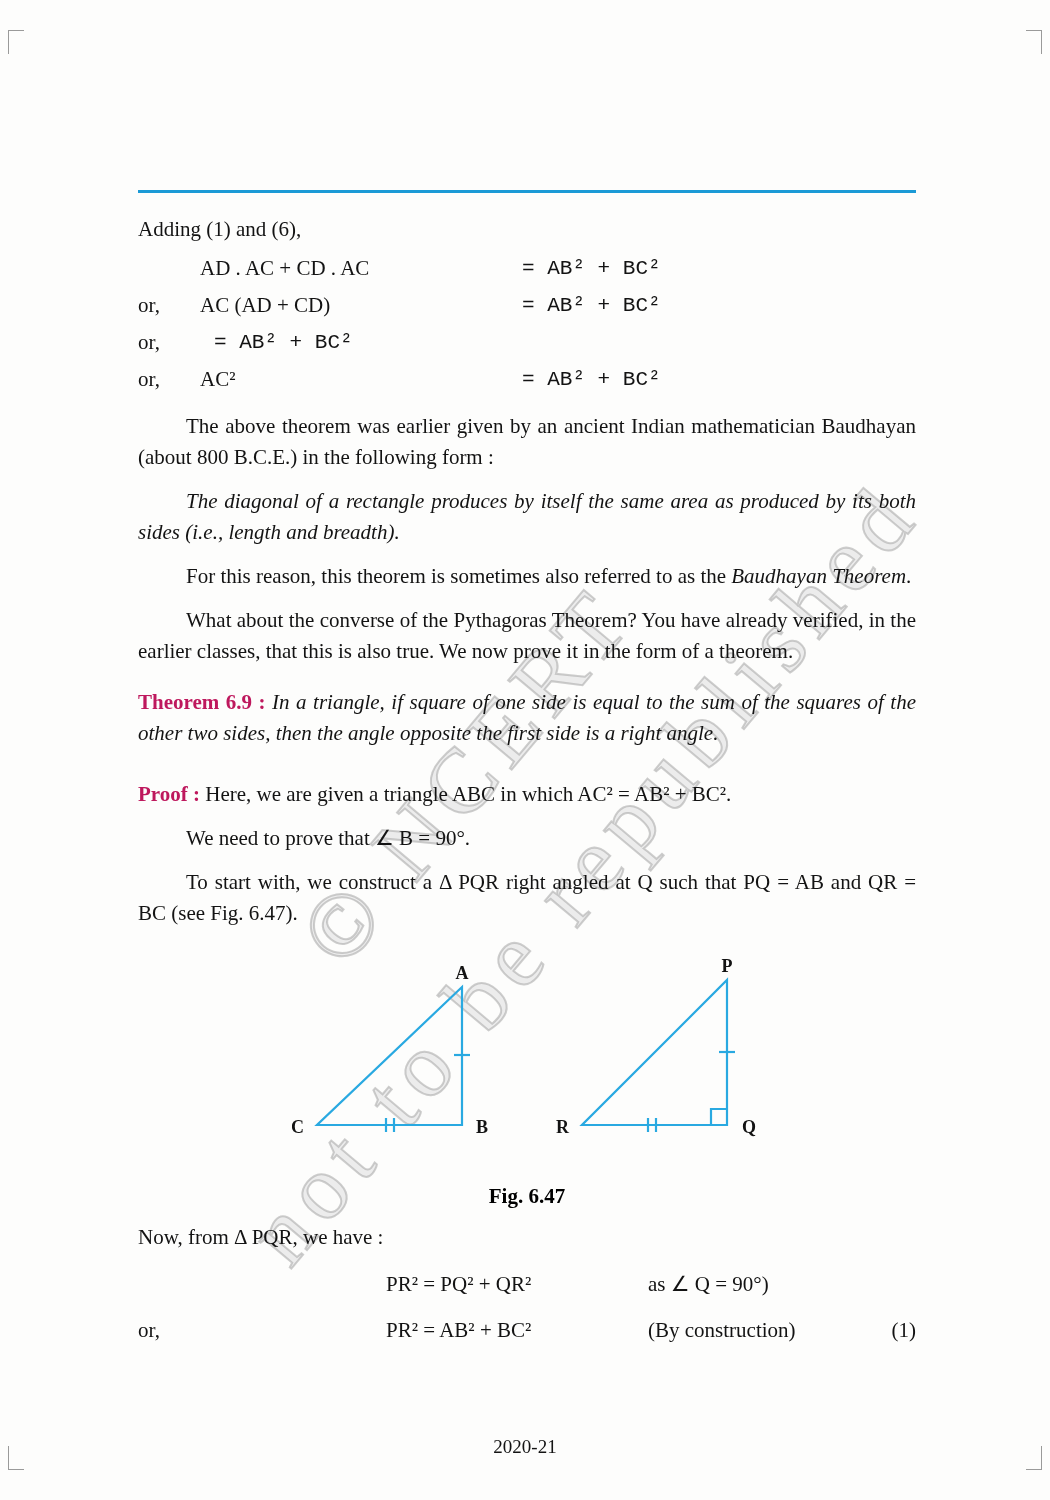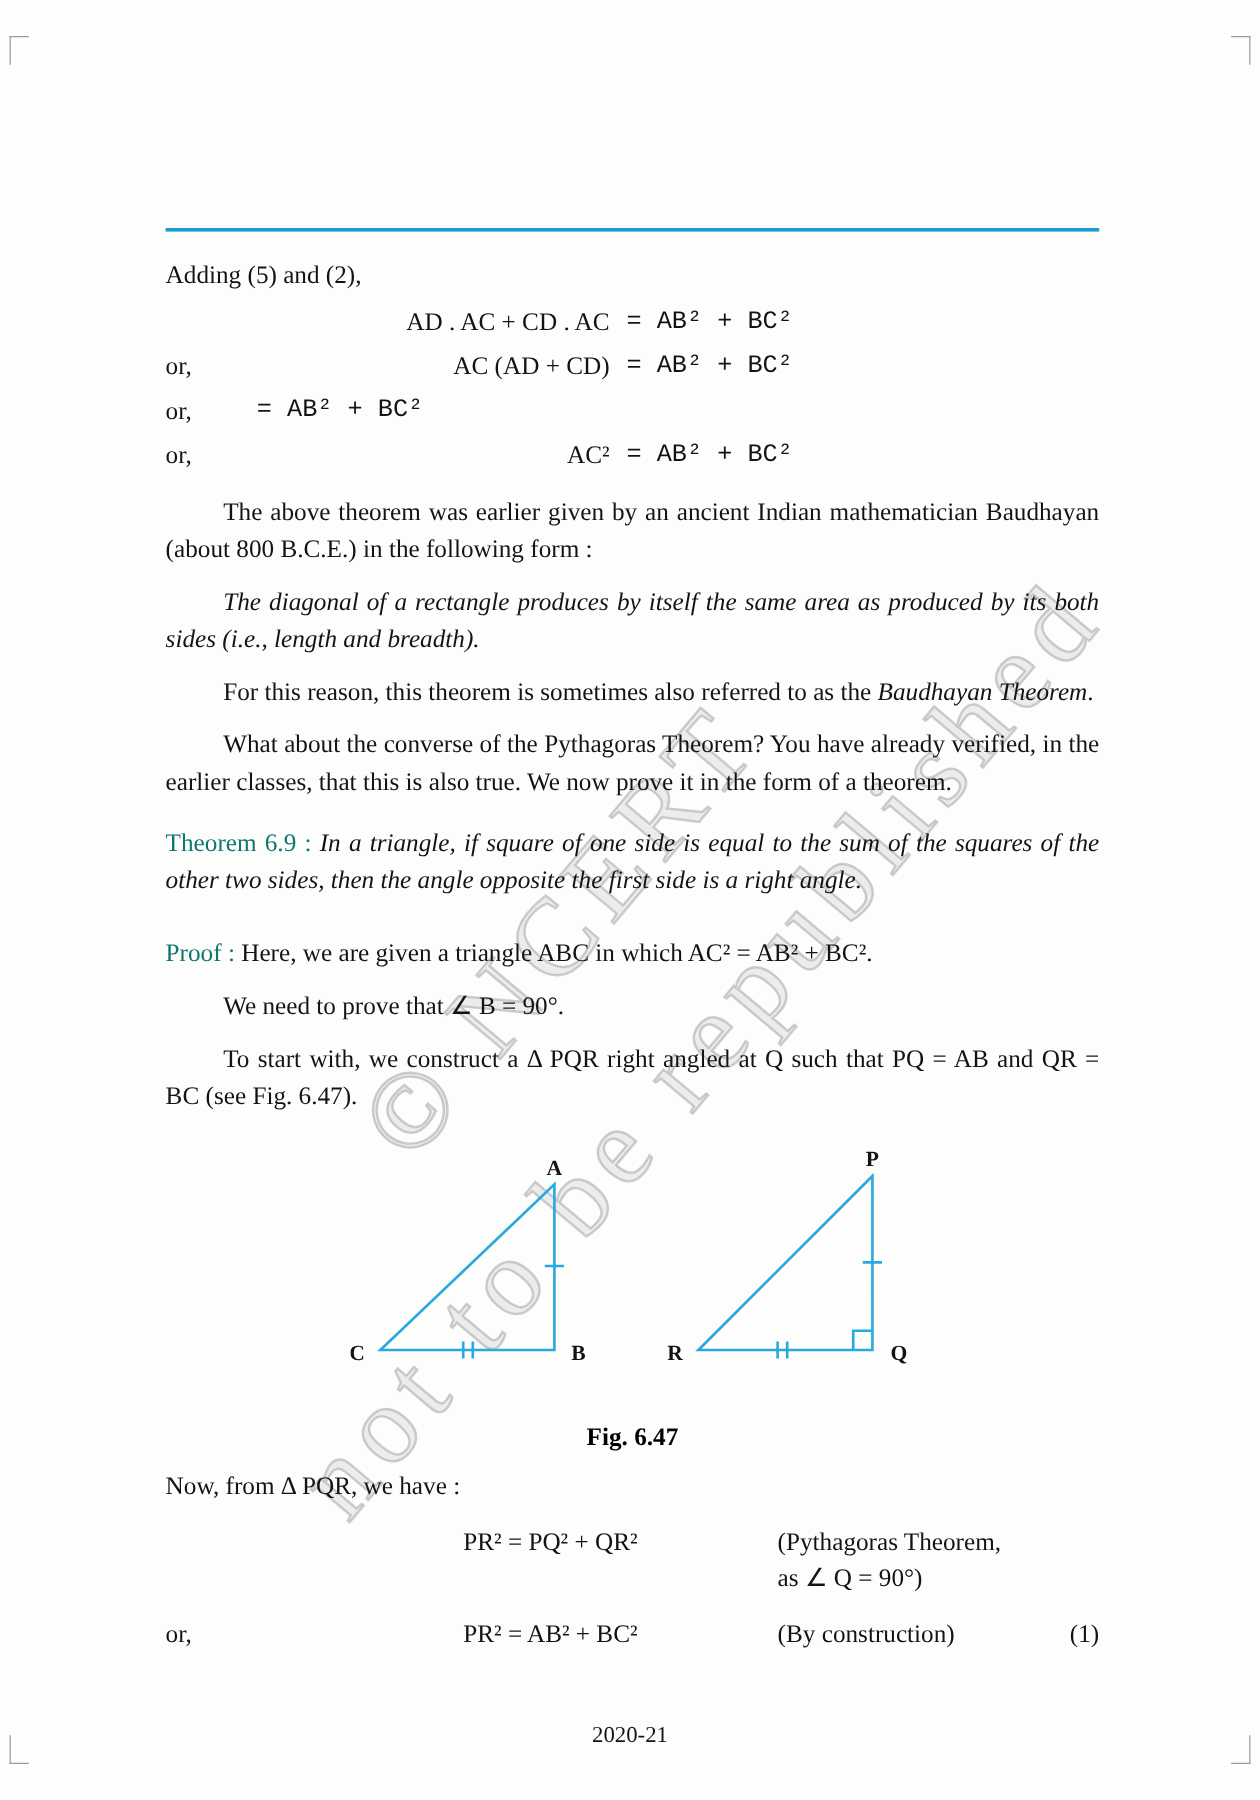--- a/index.html
+++ b/index.html
@@ -126,7 +126,7 @@
 
   <div class="rule"></div>
 
-  <div class="intro-line">Adding (5) and (2),</div>
+  <div class="intro-line">Adding (1) and (6),</div>
 
   <div class="deriv">
     <div class="deriv-row">

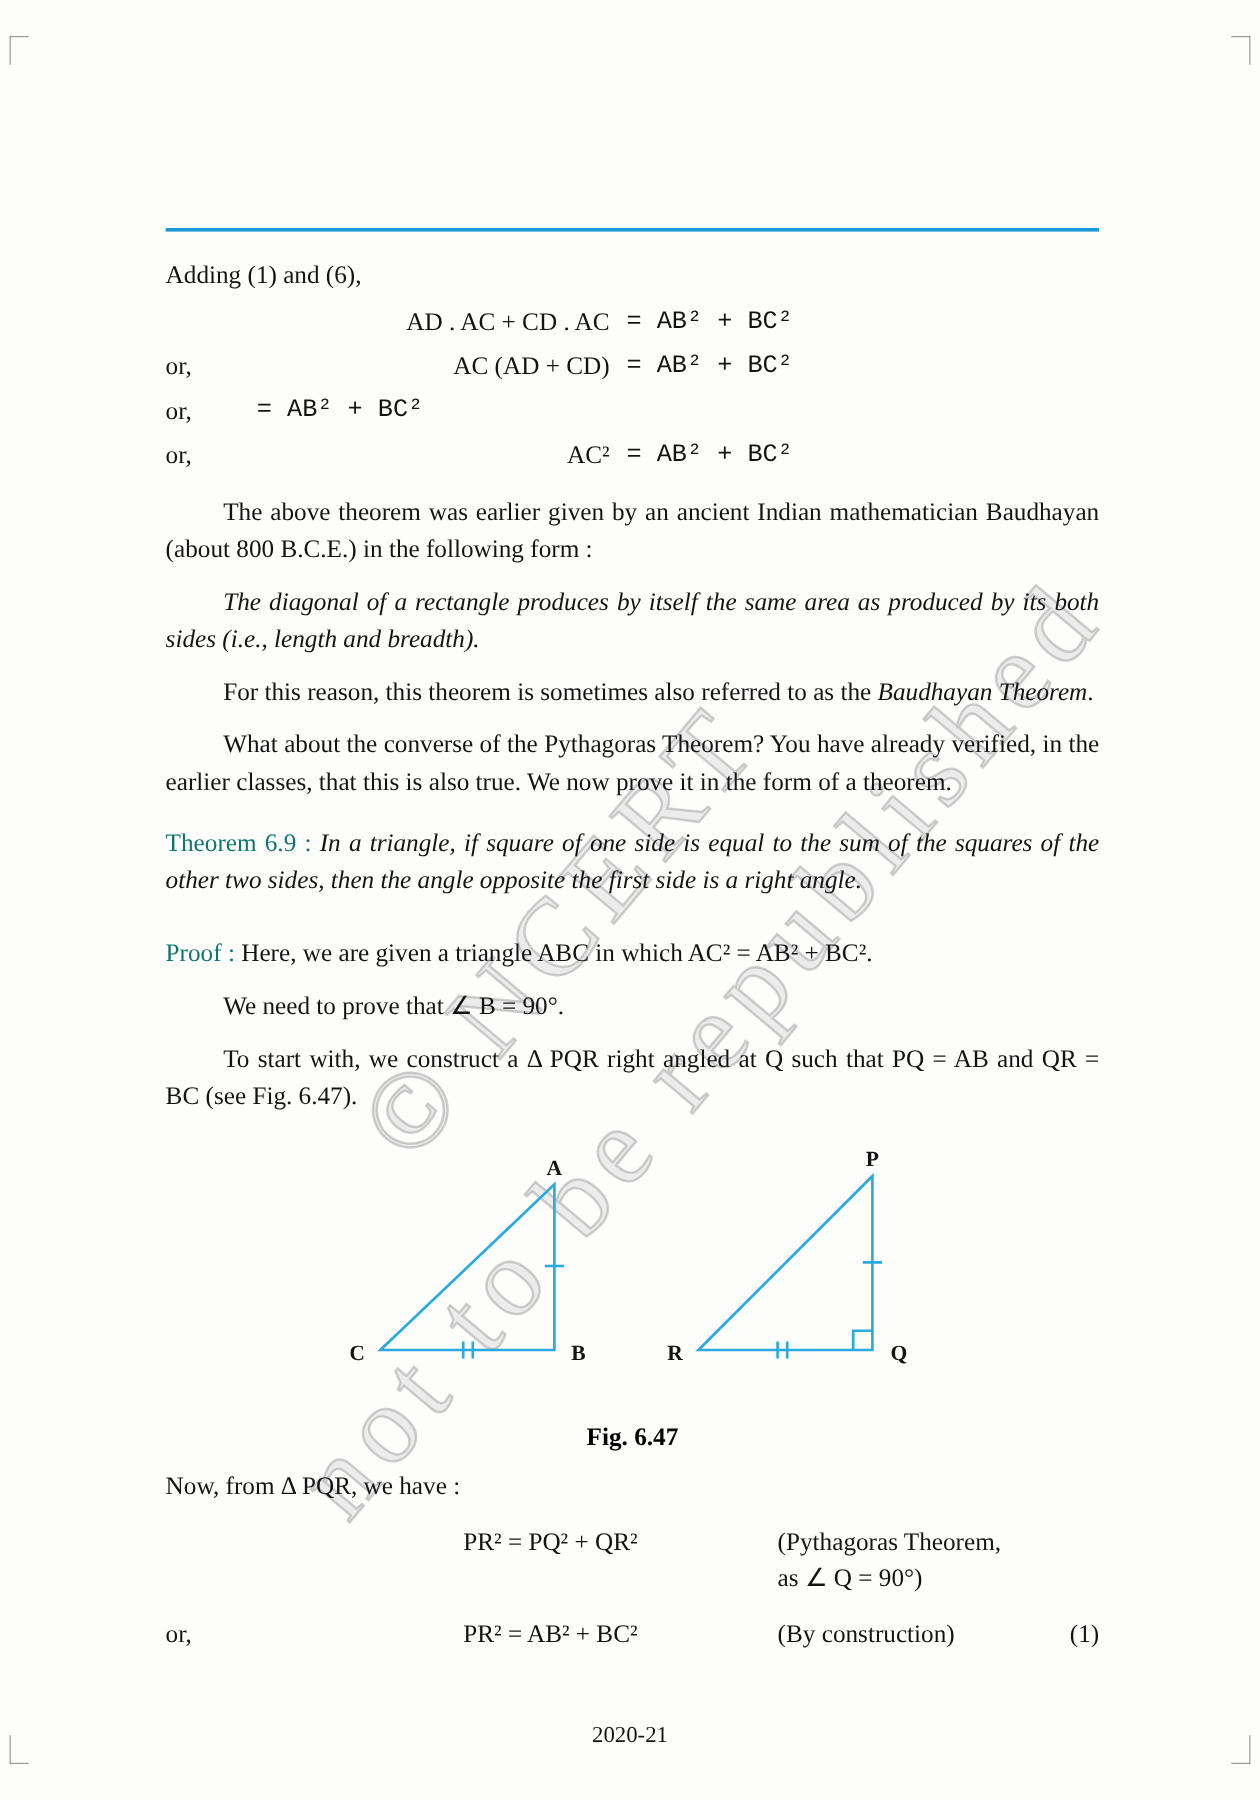--- a/index.html
+++ b/index.html
@@ -70,7 +70,7 @@
     font-size:21px;
     line-height:37px;
   }
-  .deriv-lhs { text-align:right; }
+  .deriv-lhs { }
   .deriv-rhs { padding-left:14px;font-family:Liberation Mono, monospace; }
 
   .theorem-para { margin-top:20px; }

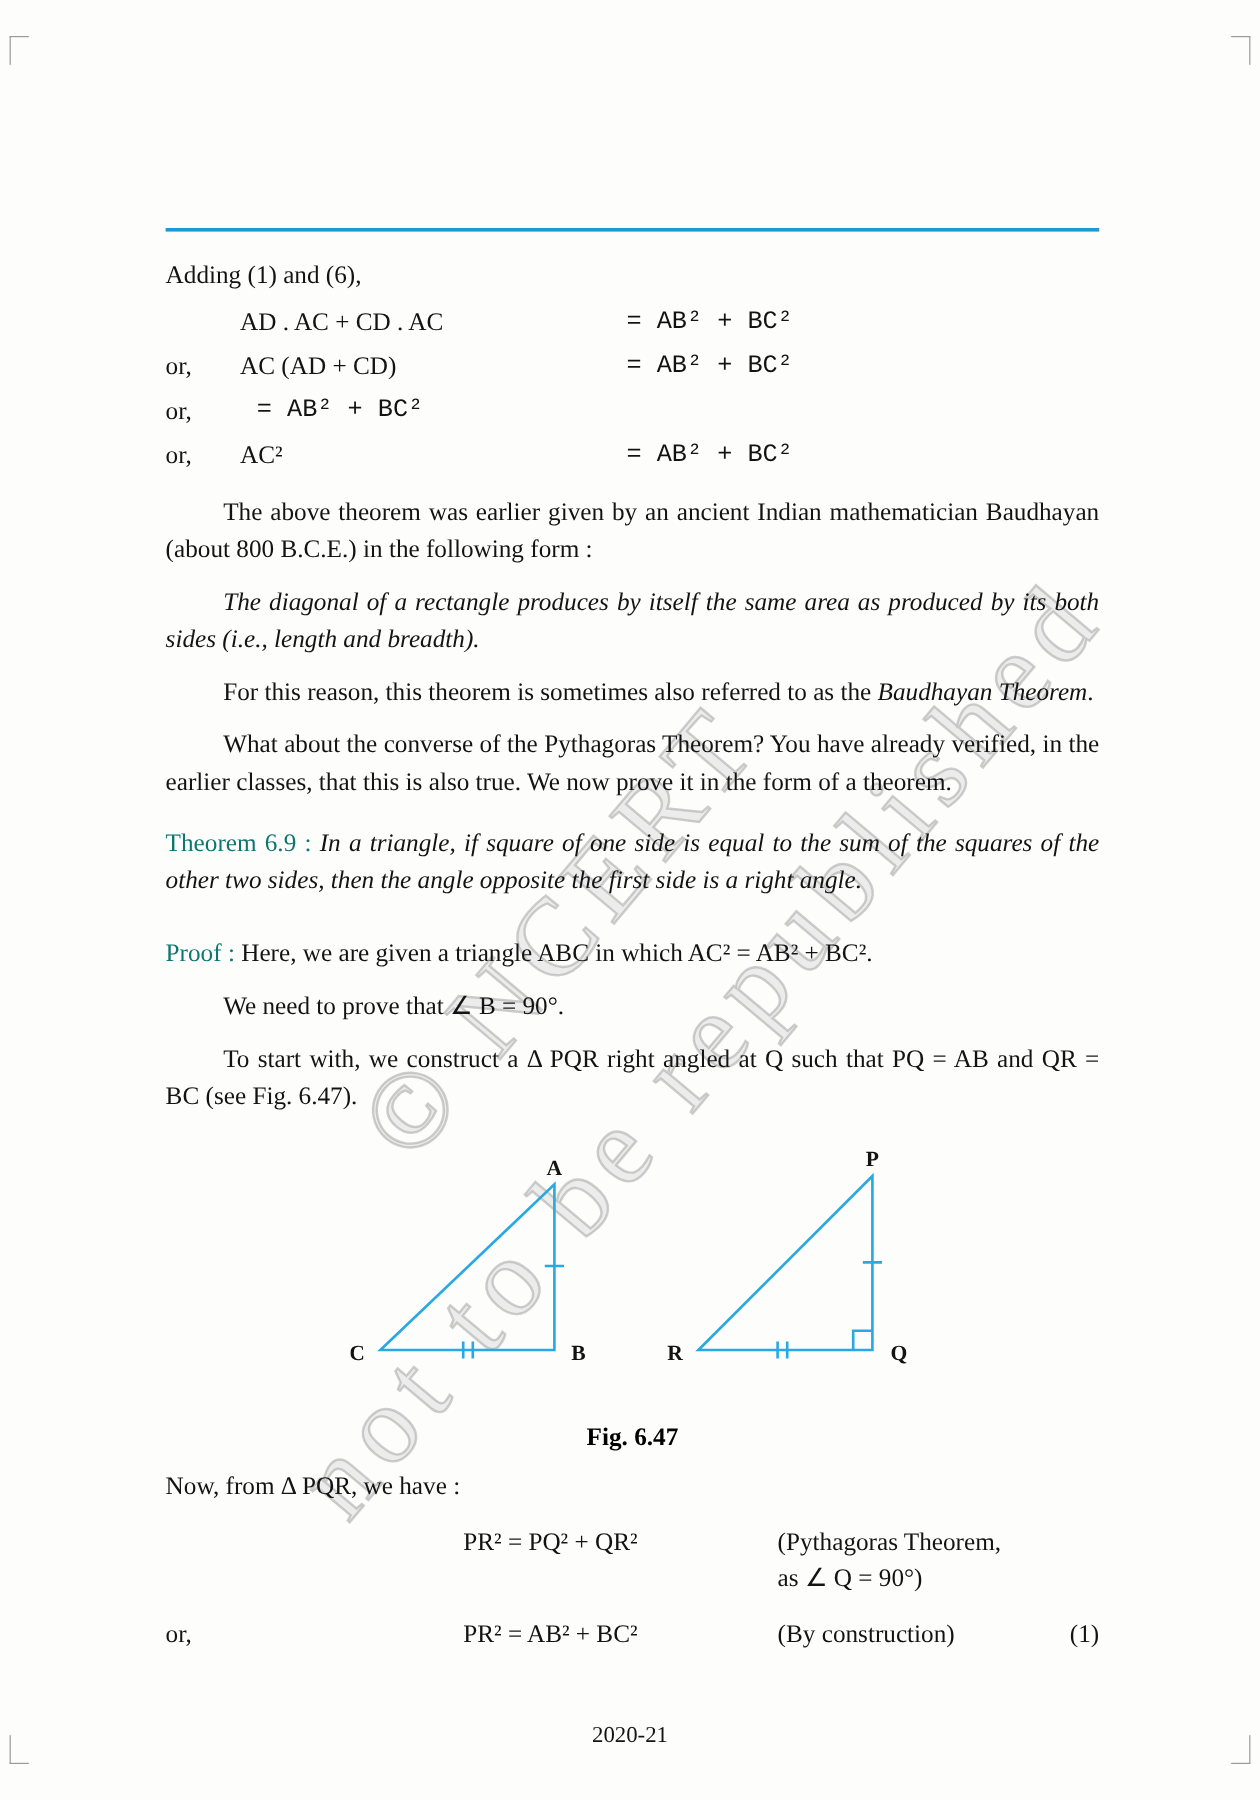--- a/index.html
+++ b/index.html
@@ -58,7 +58,7 @@
   .indent { text-indent:48px; }
   .em { font-style:italic; }
 
-  .accent-label { color:#0f766e; font-weight:normal; }
+  .accent-label { color:#be185d; font-weight:bold; }
 
   .intro-line { font-size:21px; margin-top:24px; }
 

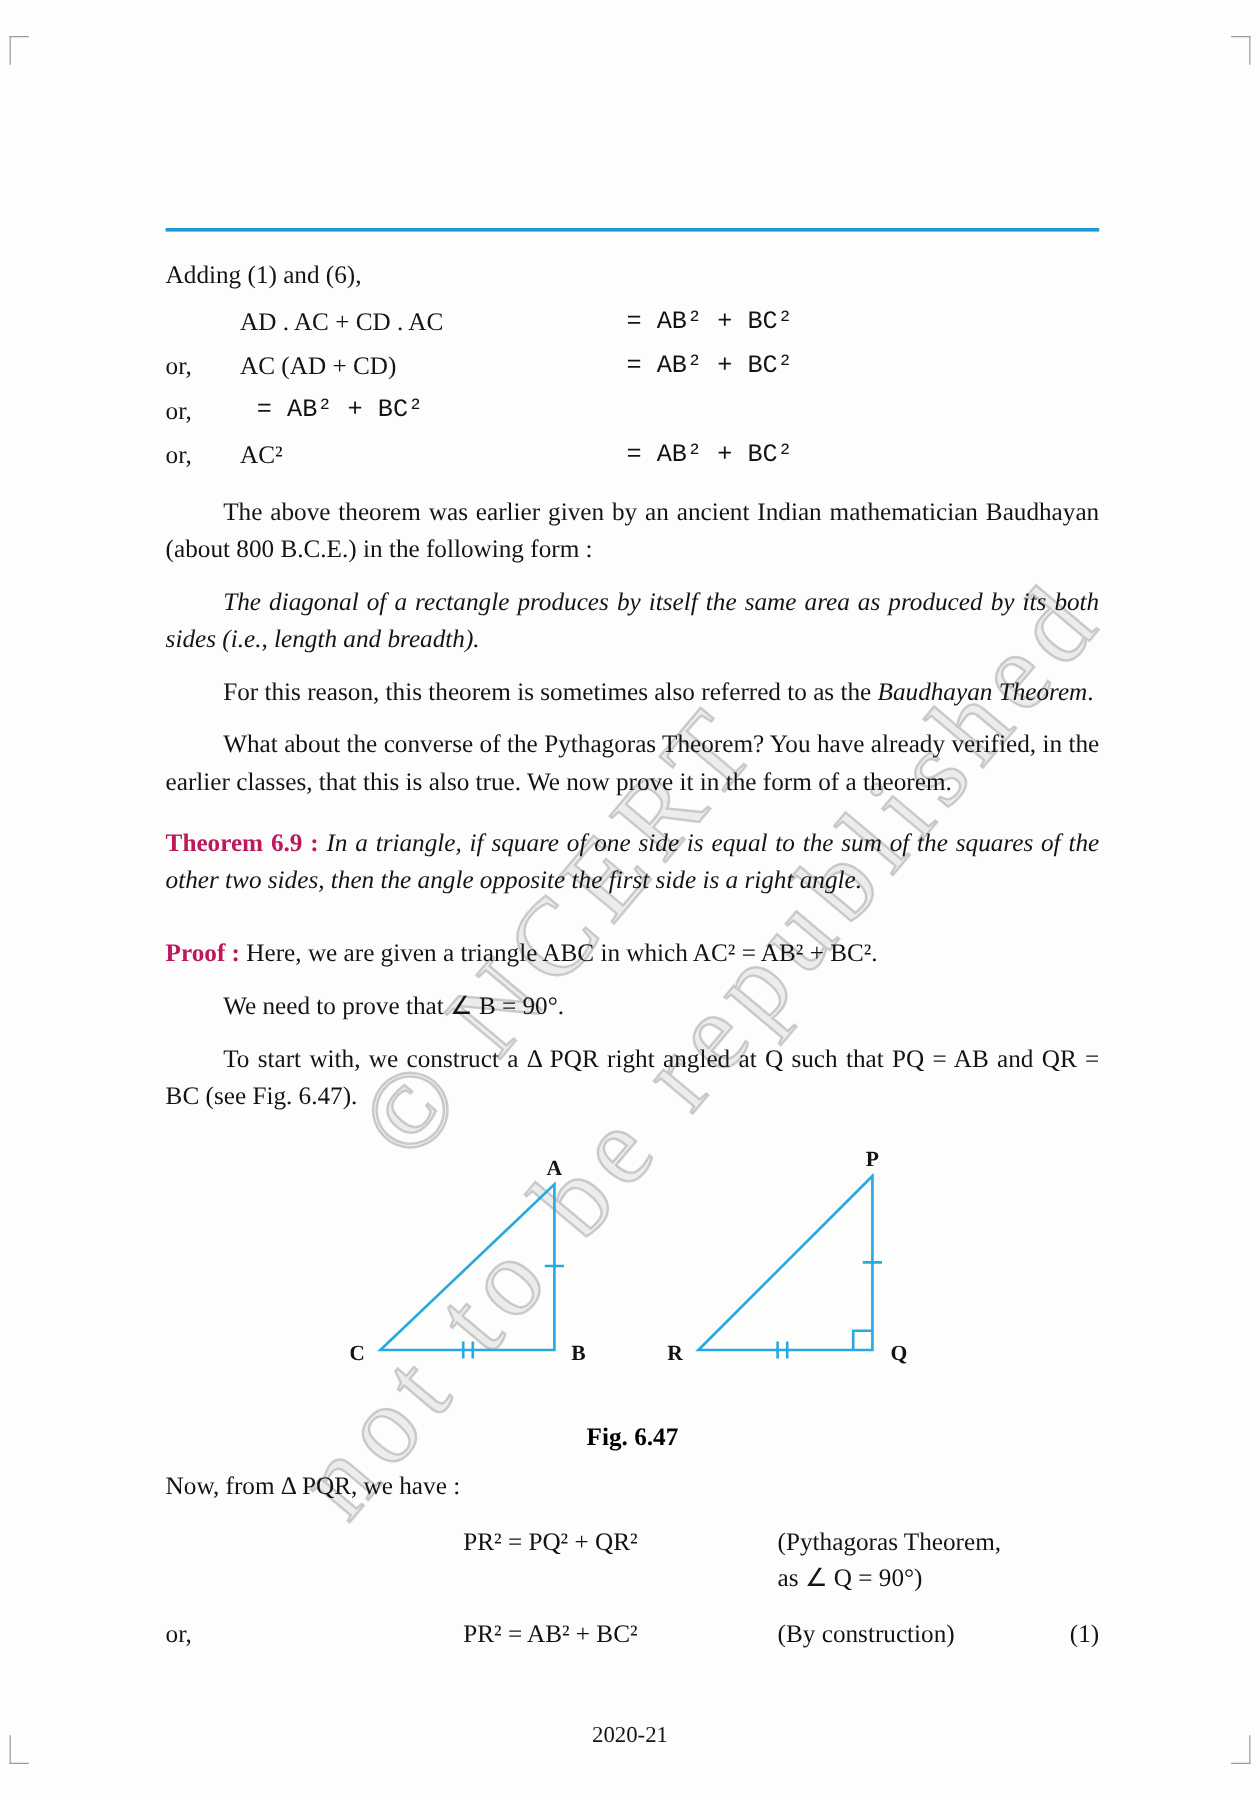--- a/index.html
+++ b/index.html
@@ -194,7 +194,6 @@
     <span></span>
     <span class="concl-eq">PR² = PQ² + QR²</span>
     <span class="concl-note">
-      <span style="display:block">(Pythagoras Theorem,</span>
       <span style="display:block">as ∠ Q = 90°)</span>
     </span>
     <span class="concl-num"></span>

